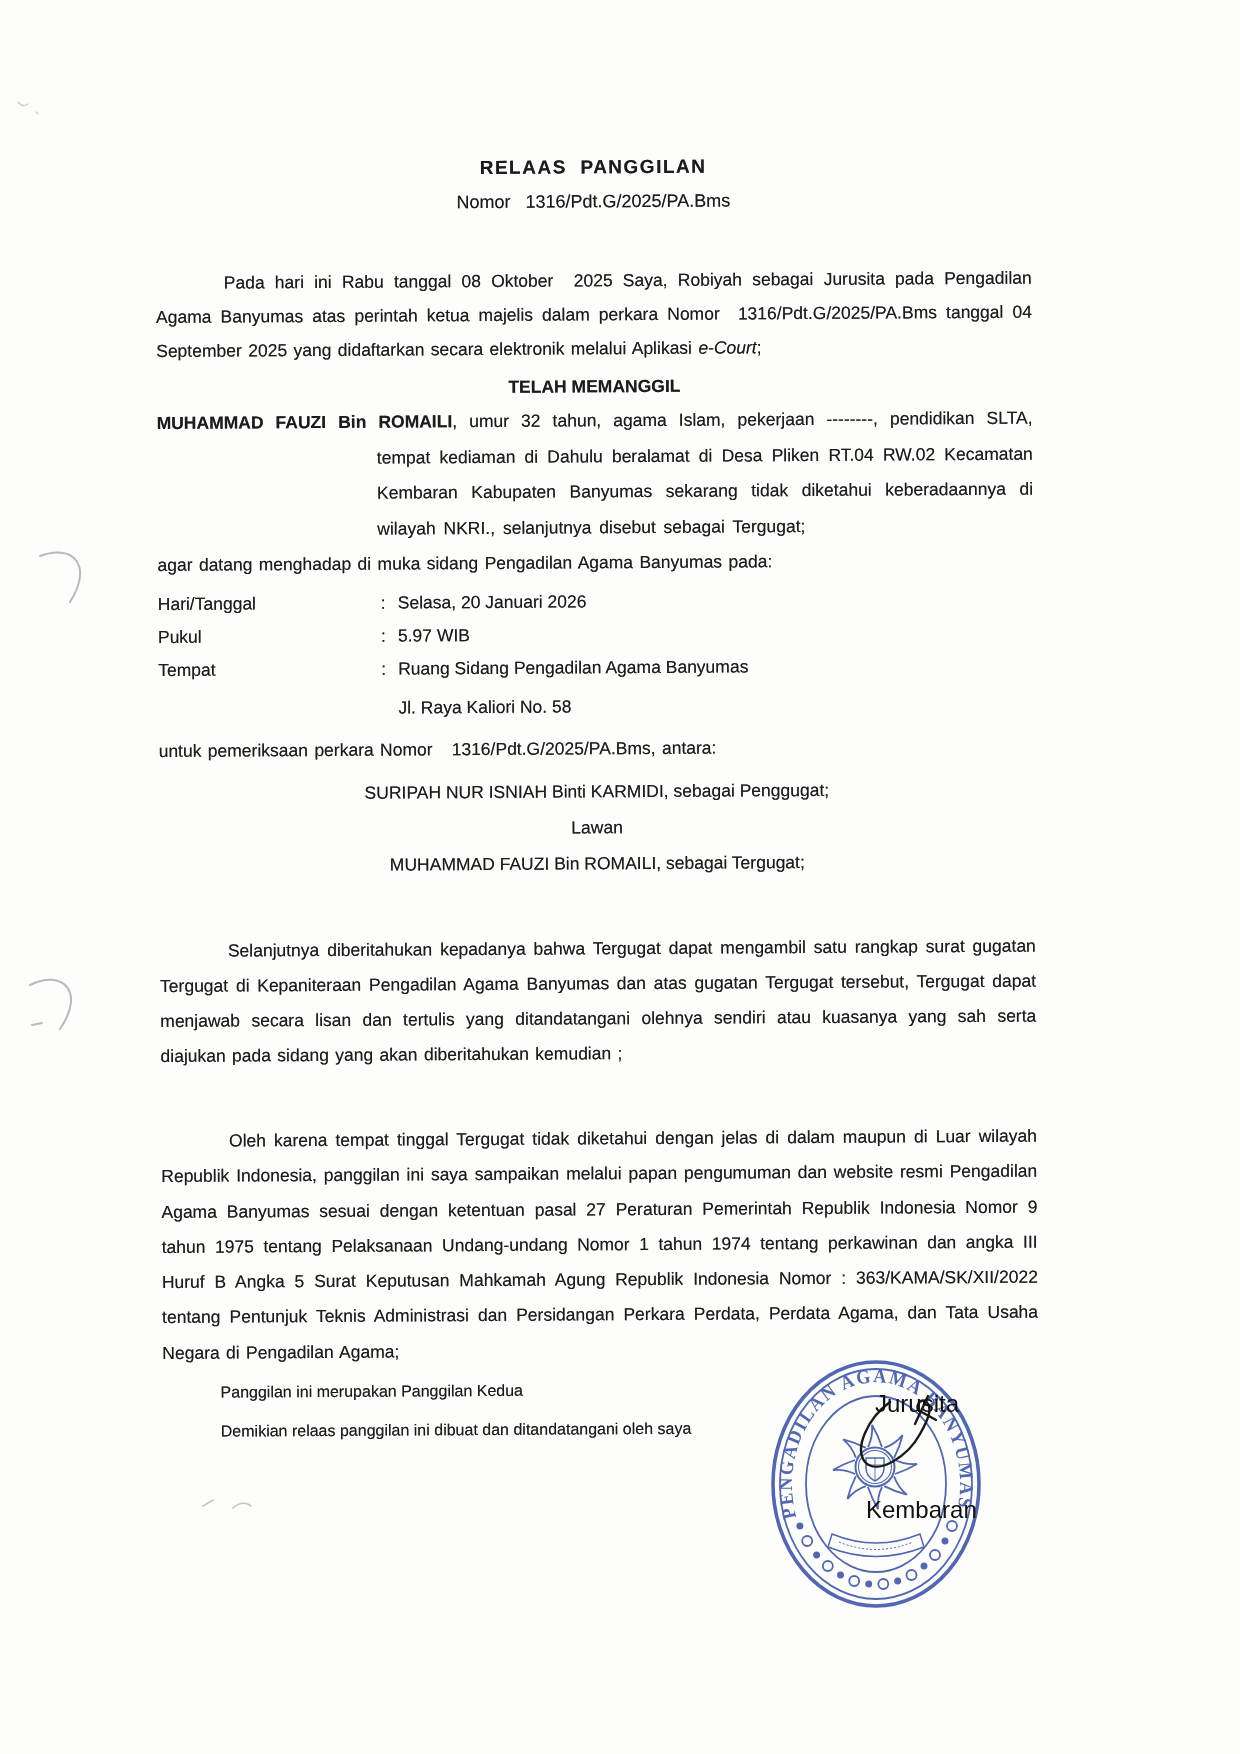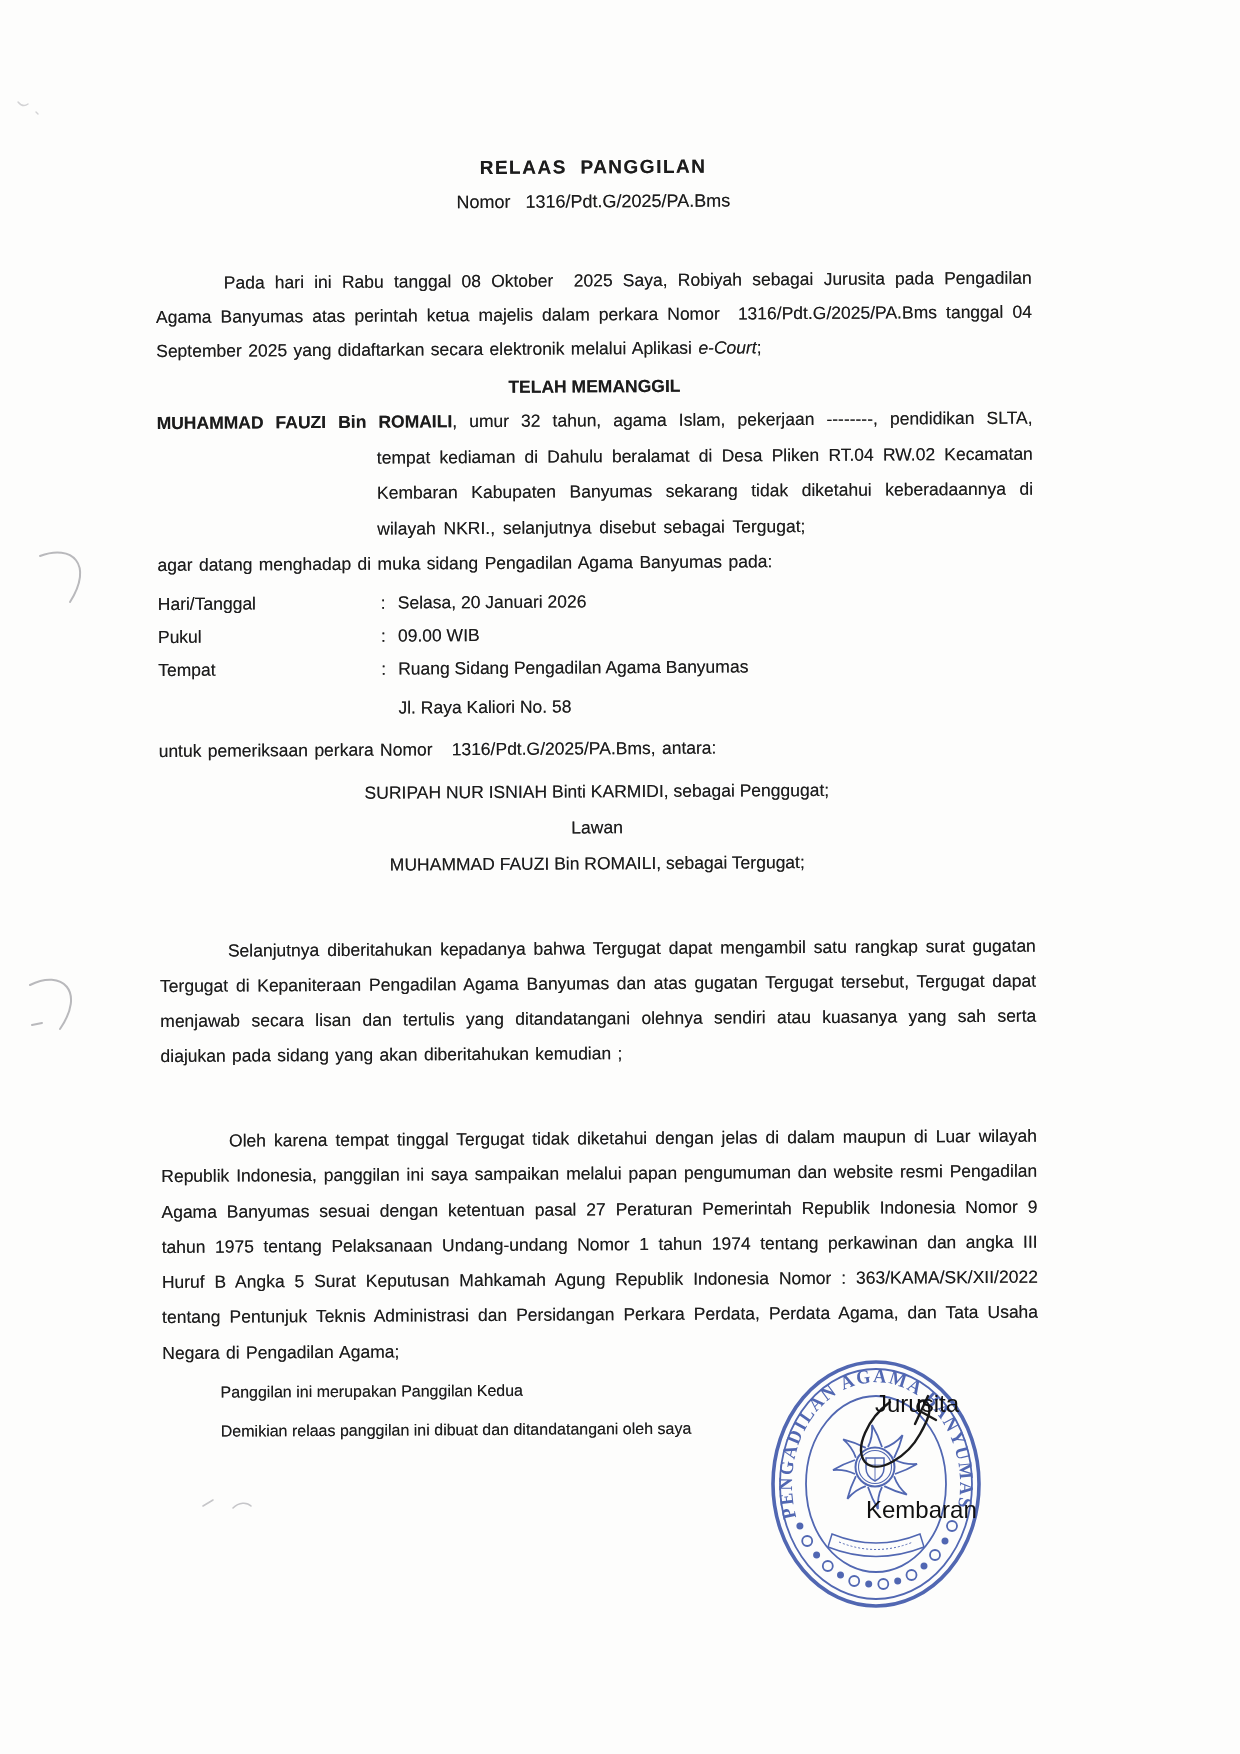--- a/index.html
+++ b/index.html
@@ -114,7 +114,7 @@
       <div class="srow">
         <span class="lbl">Pukul</span>
           <span class="sep">:</span>
-          <span class="val">09.00 WIB</span>
+          <span class="val">5.97 WIB</span>
       </div>
       <div class="srow">
         <span class="lbl">Tempat</span>

